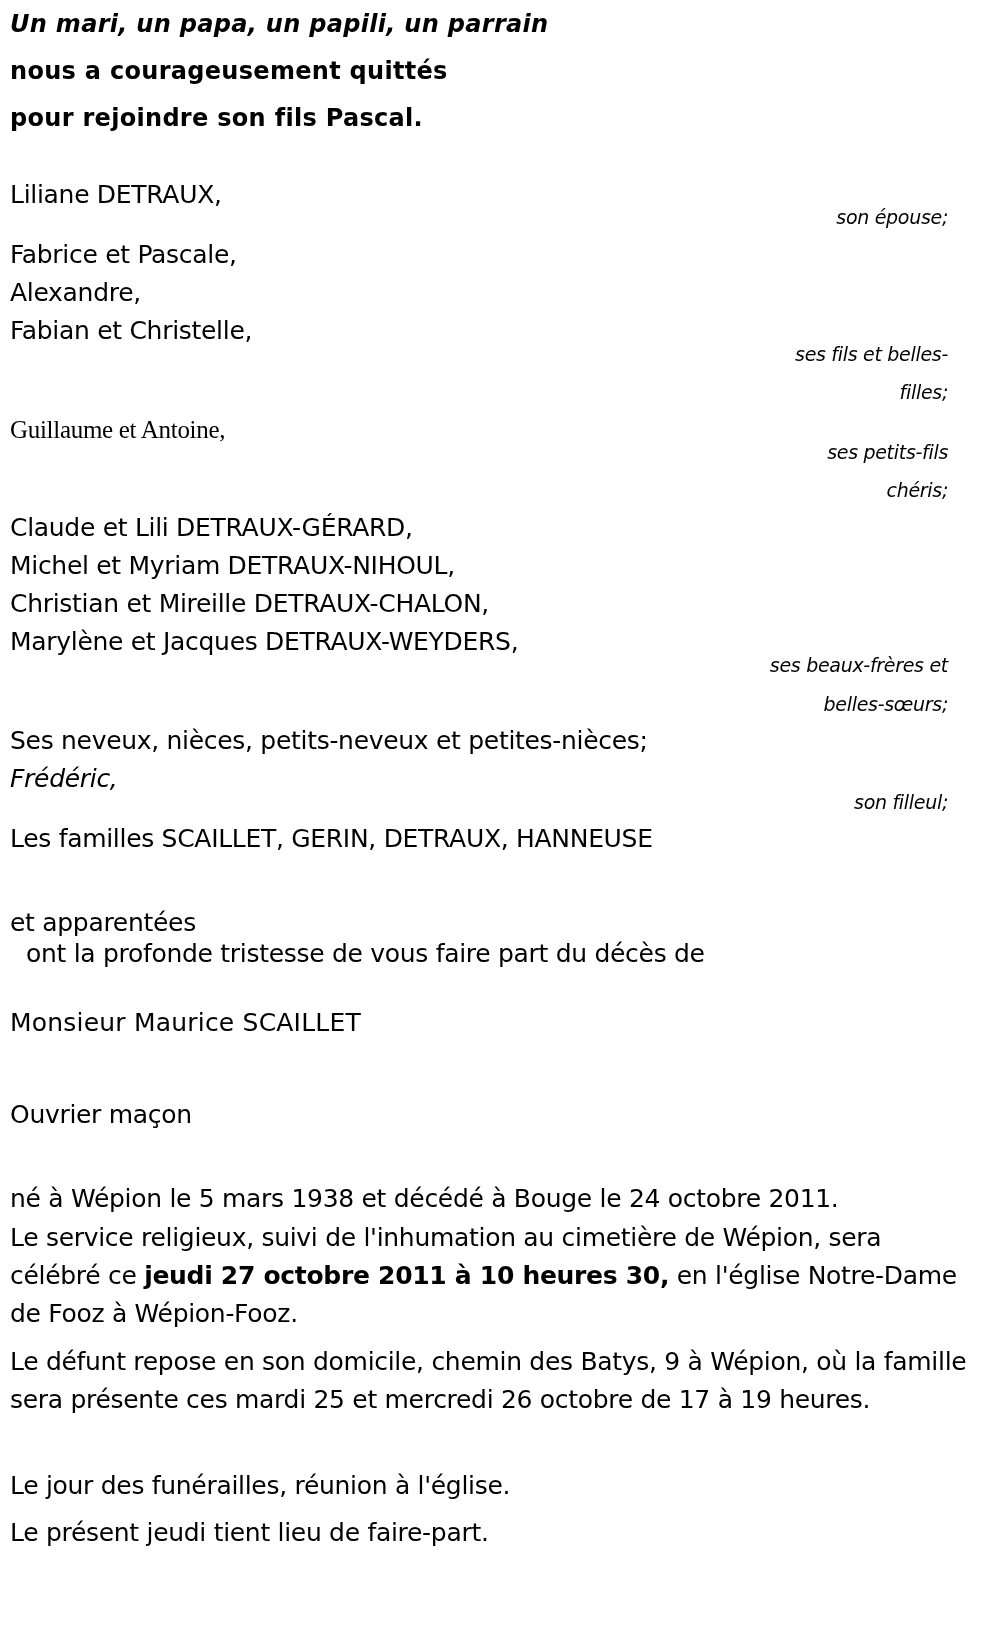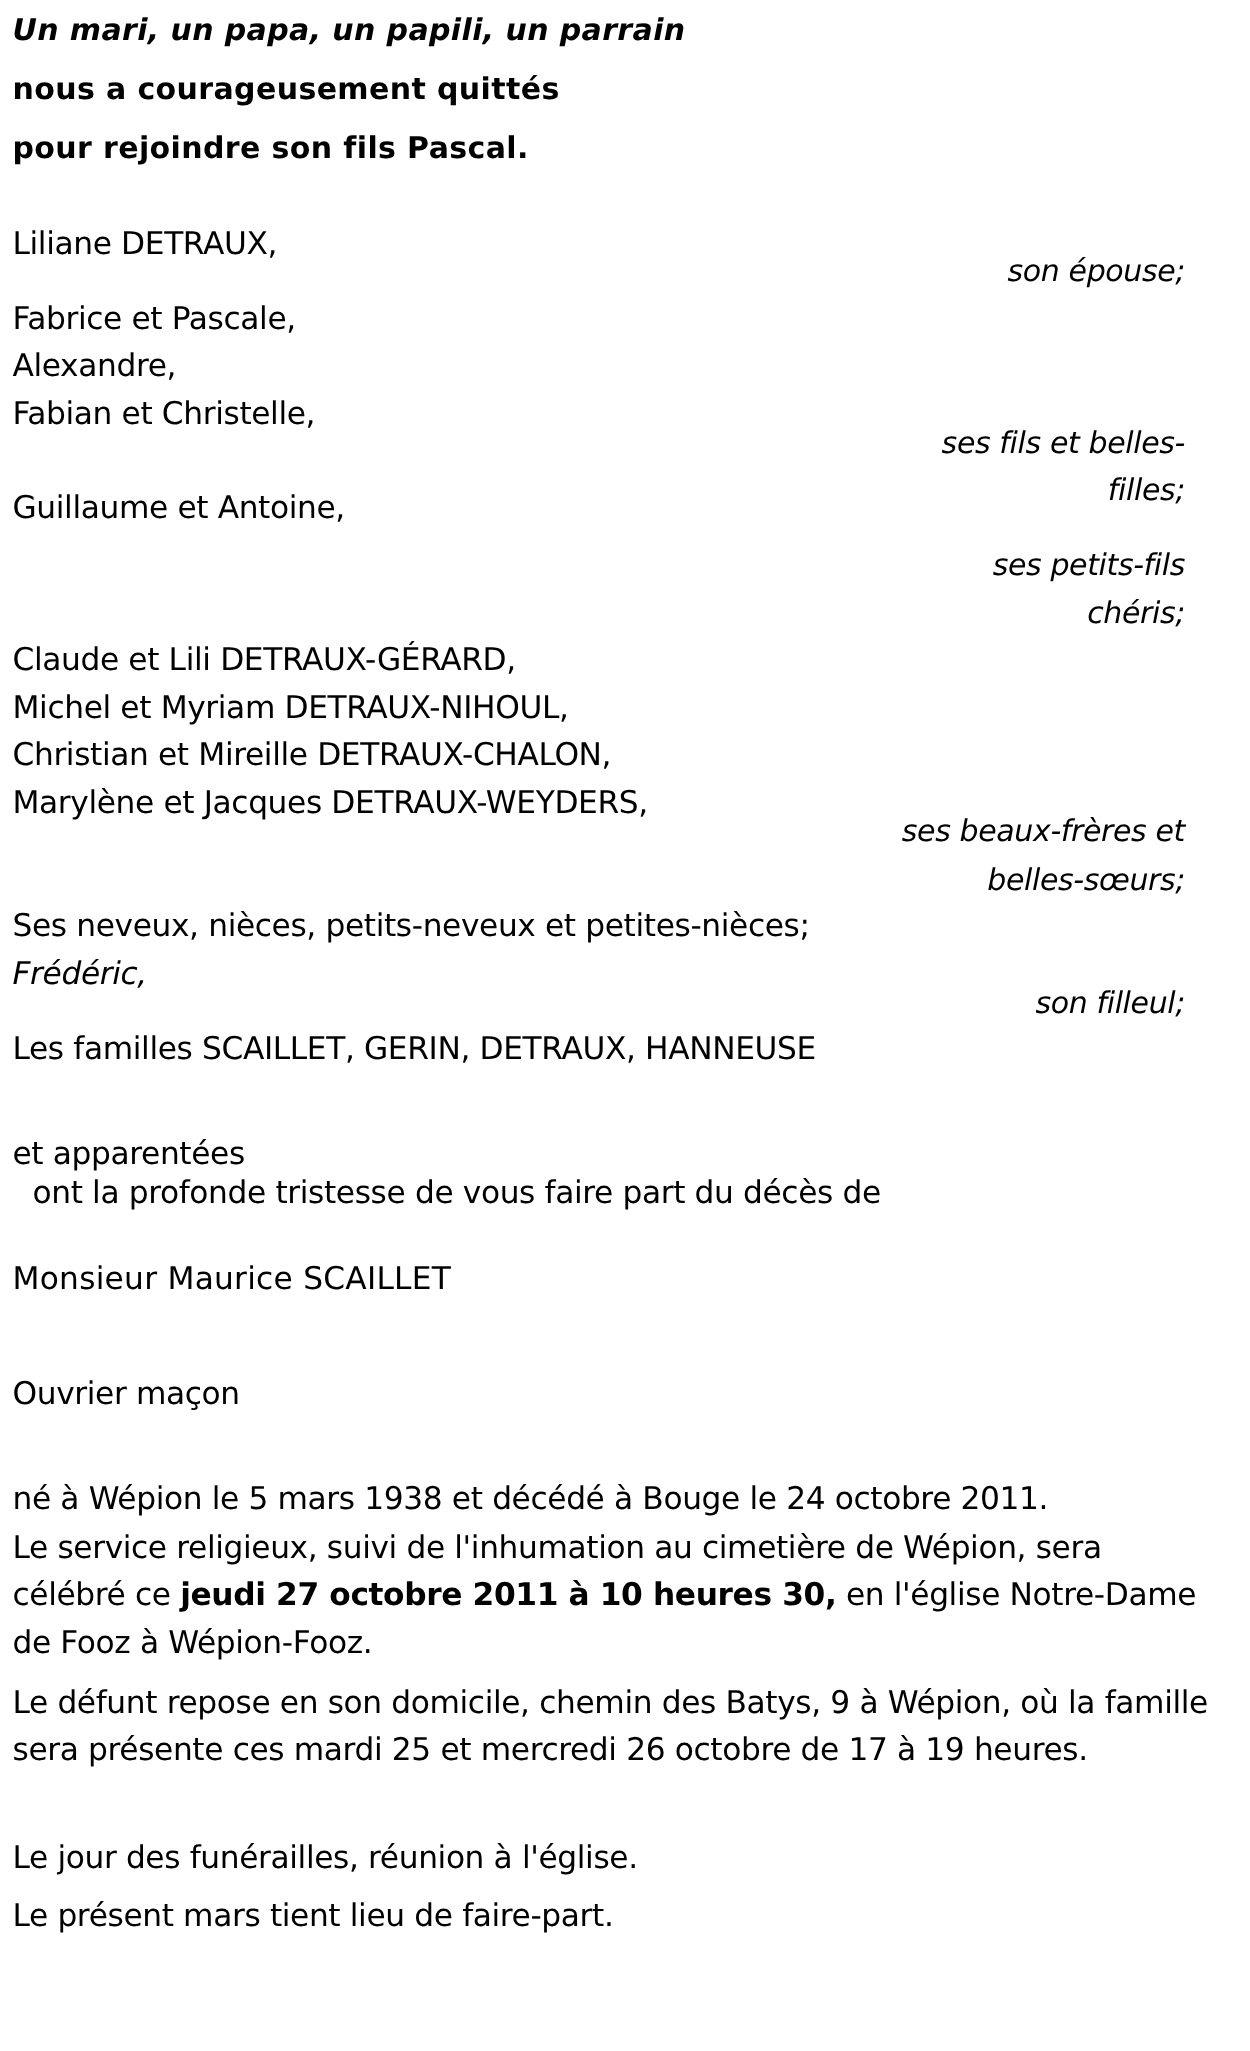--- a/index.html
+++ b/index.html
@@ -11,7 +11,7 @@
     .abs { position: absolute; white-space: nowrap; }
     .intro { left: 10px; font-size: 24px; font-weight: bold; line-height: 48px; letter-spacing: 0.3px; }
     .name { left: 10px; font-size: 25px; line-height: 38px; letter-spacing: -0.3px; }
-    .rel  { right: 52px; font-size: 24px; font-style: italic; line-height: 38px; text-align: right; letter-spacing: -0.3px; }
+    .rel  { right: 52px; font-size: 19px; font-style: italic; line-height: 38px; text-align: right; letter-spacing: -0.3px; }
     .title { left: 10px; font-size: 25px; font-weight: normal; letter-spacing: 0.2px; }
     .para { left: 10px; width: 960px; font-size: 25px; line-height: 38px; white-space: normal; letter-spacing: -0.3px; }
     b { font-weight: bold; }

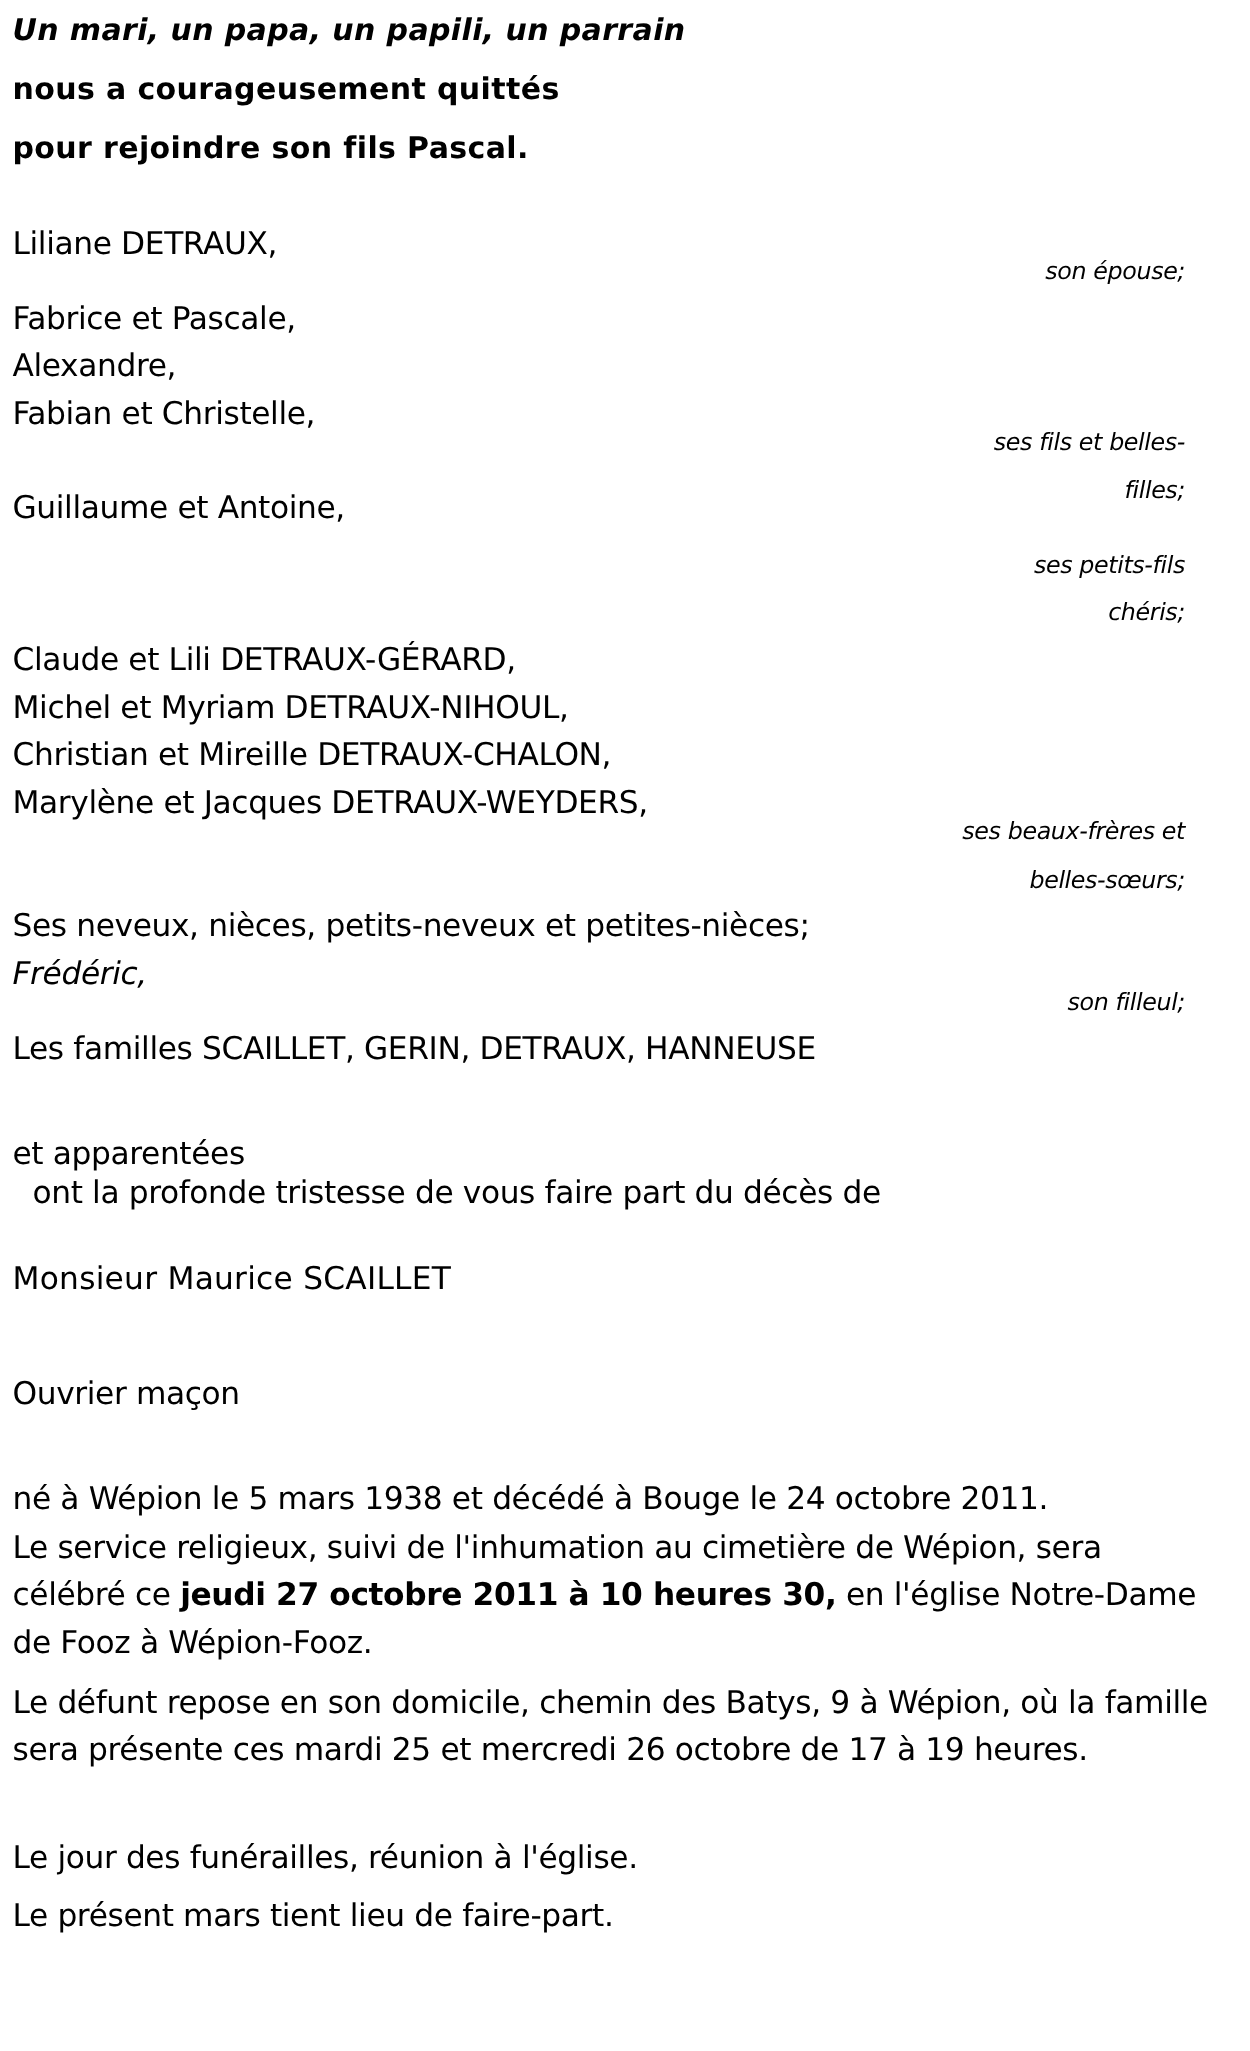--- a/index.html
+++ b/index.html
@@ -32,7 +32,7 @@
 <div class="abs rel" style="top:335px;">ses fils et belles-</div>
 <div class="abs rel" style="top:373px;text-align:center;">filles;</div>
 
-<div class="abs name" style="top:387px;">Guillaume et Antoine,</div>
+<div class="abs name" style="top:411px;font-family:Liberation Serif, serif;">Guillaume et Antoine,</div>
 <div class="abs rel" style="top:433px;">ses petits-fils</div>
 <div class="abs rel" style="top:471px;">chéris;</div>
 

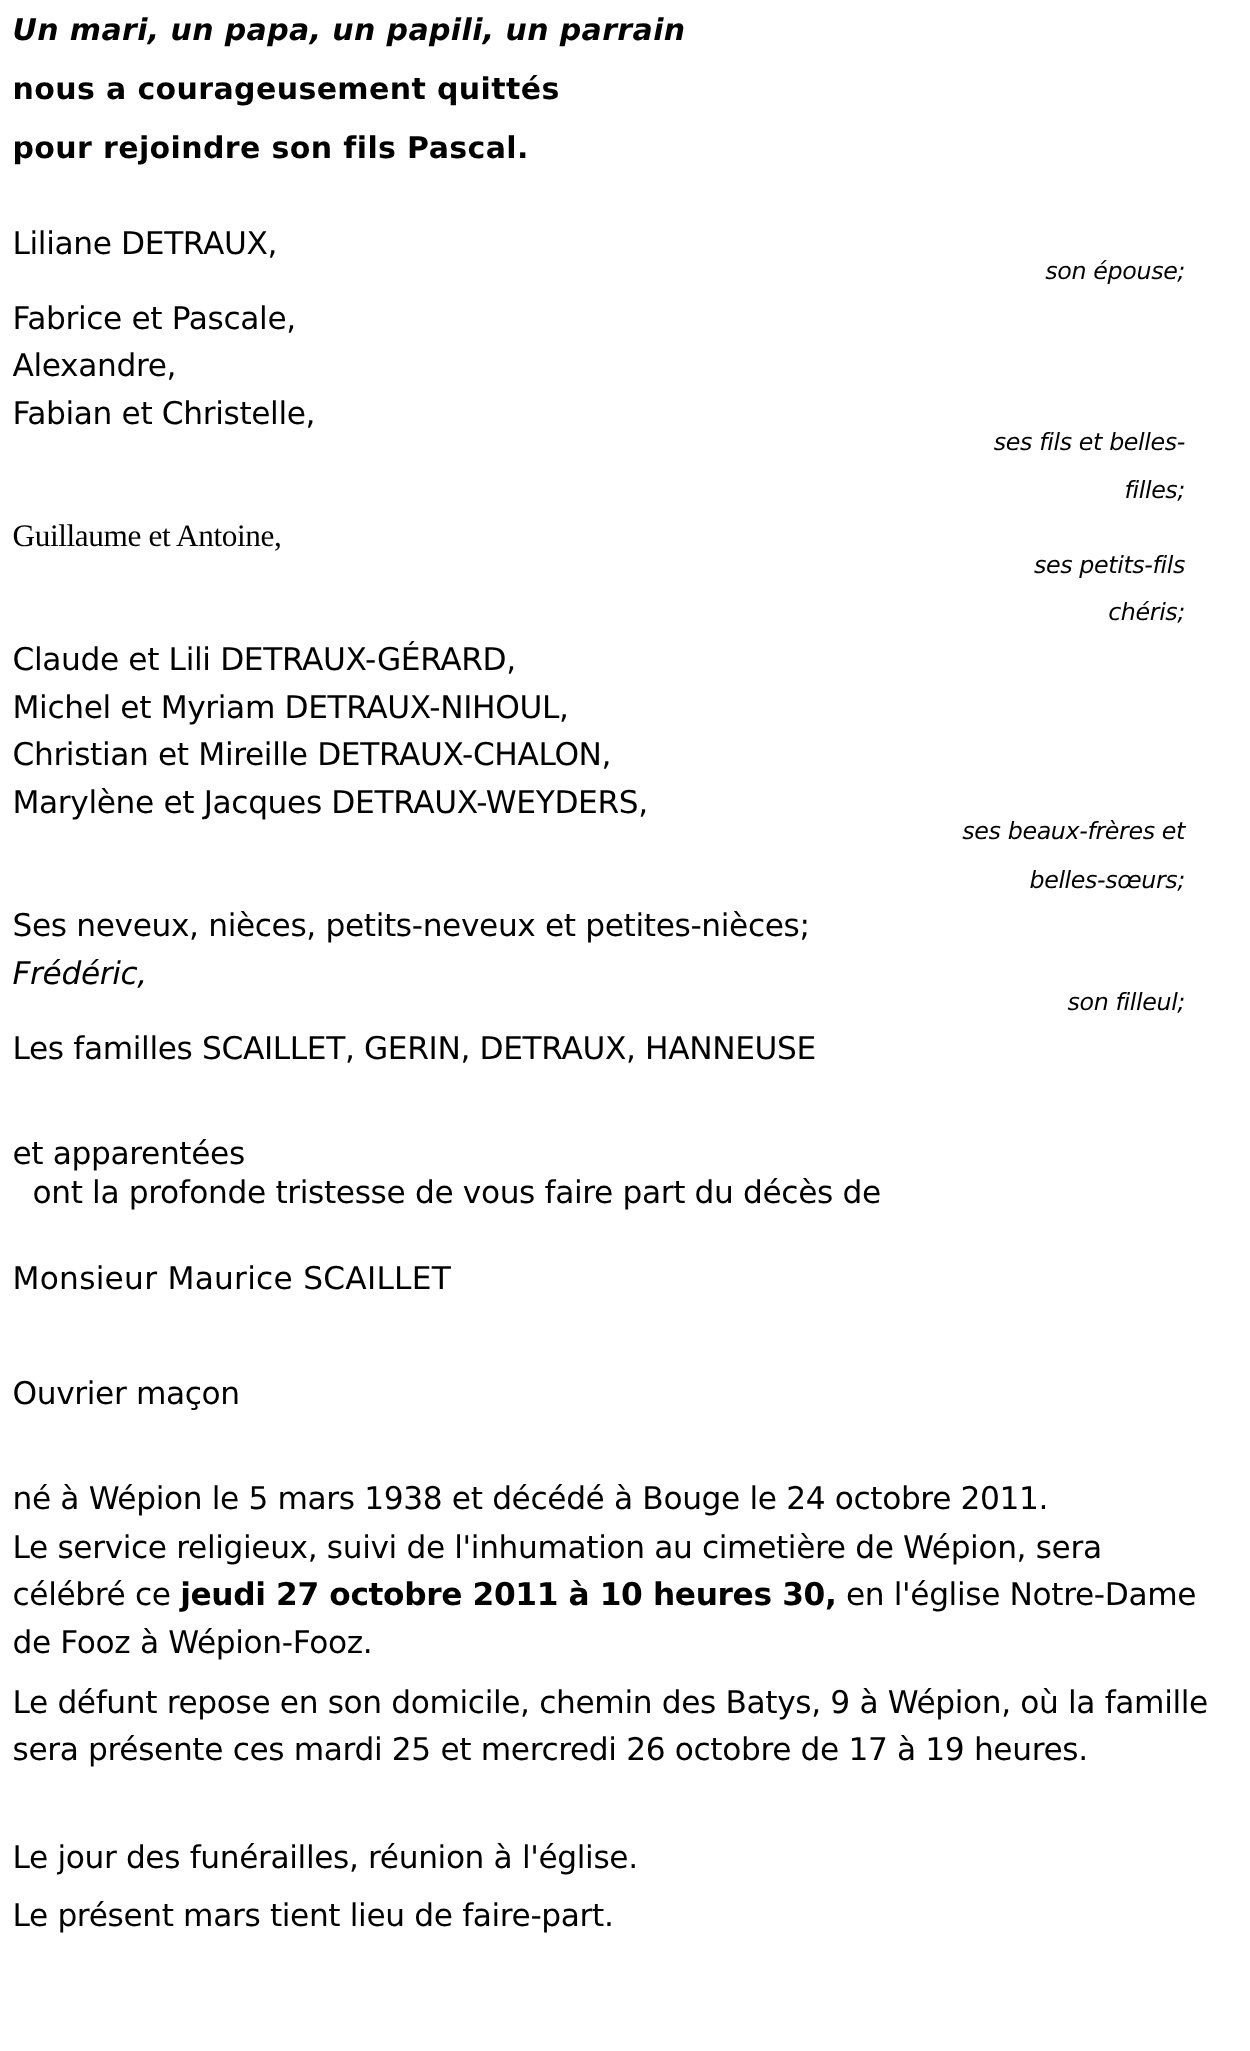--- a/index.html
+++ b/index.html
@@ -60,6 +60,6 @@
 <div class="abs para" style="top:1219px;"><span>Le service religieux, suivi de l'inhumation au cimetière de Wépion, sera célébré ce </span><b>jeudi 27 octobre 2011 à 10 heures 30,</b><span> en l'église Notre-Dame de Fooz à Wépion-Fooz.</span></div>
 <div class="abs para" style="top:1343px;">Le défunt repose en son domicile, chemin des Batys, 9 à Wépion, où la famille sera présente ces mardi 25 et mercredi 26 octobre de 17 à 19 heures.</div>
 <div class="abs para" style="top:1467px;">Le jour des funérailles, réunion à l'église.</div>
-<div class="abs para" style="top:1514px;">Le présent mars tient lieu de faire-part.</div>
+<div class="abs para" style="top:1514px;">Le présent jeudi tient lieu de faire-part.</div>
 
 </body></html>

